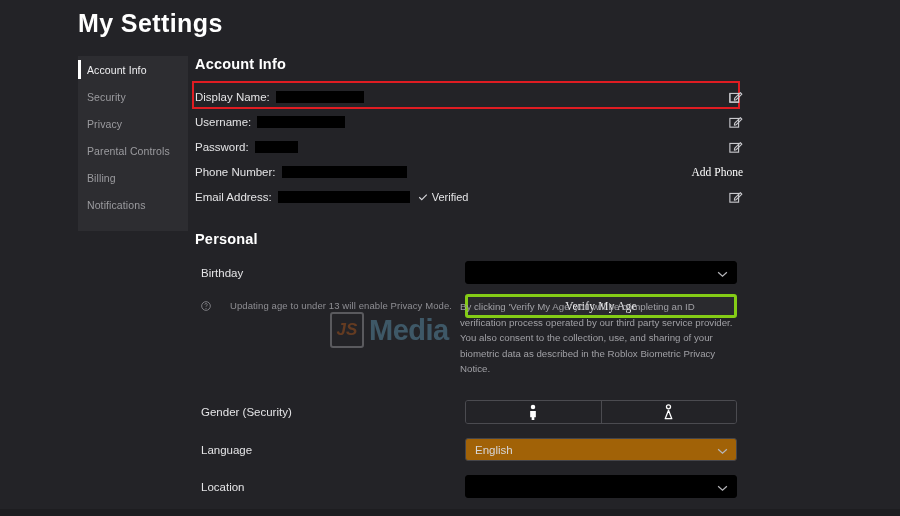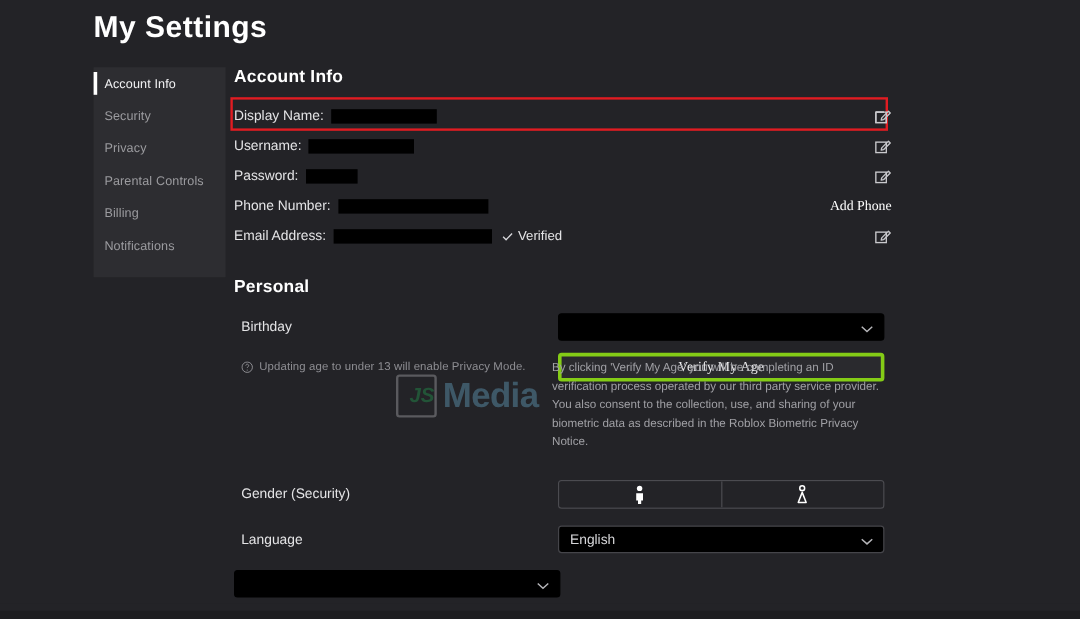--- a/index.html
+++ b/index.html
@@ -211,7 +211,7 @@
     position: relative;
     display: flex;
     align-items: center;
-    gap: 5px;
+    gap: 19px;
     margin-top: 8px;
     padding-left: 6px;
   }

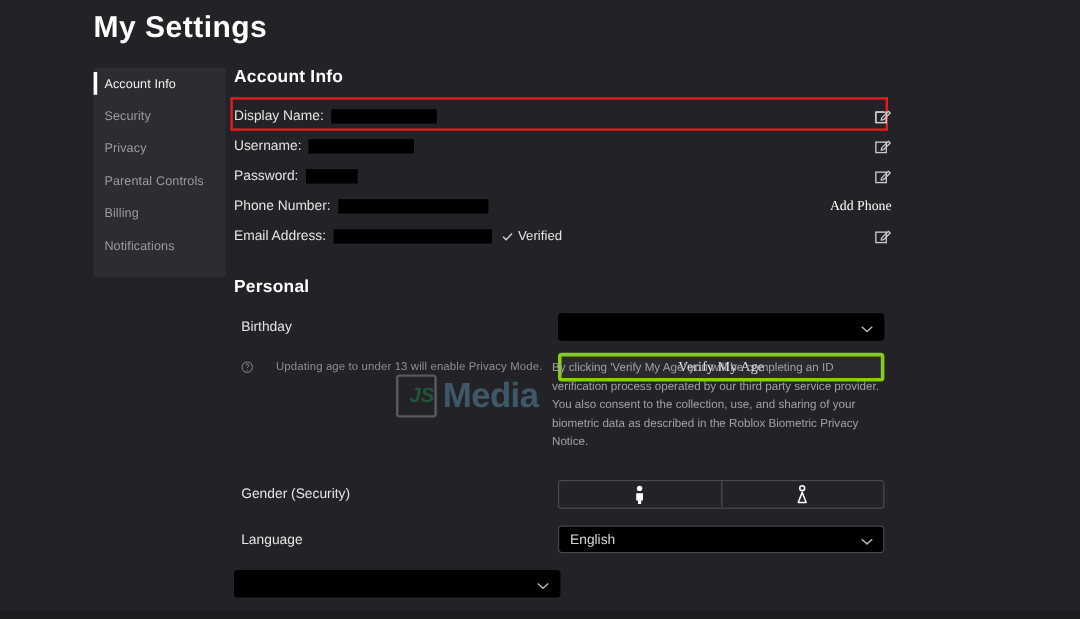--- a/index.html
+++ b/index.html
@@ -275,11 +275,11 @@
     position: absolute;
     left: 0; right: 0; top: 50%;
     transform: translateY(-50%);
-    text-align: right;
+    text-align: center;
     font-size: 17px;
     font-weight: bold;
     font-style: italic;
-    color: #22c55e;
+    color: #f97316;
   }
 </style>
 </head>

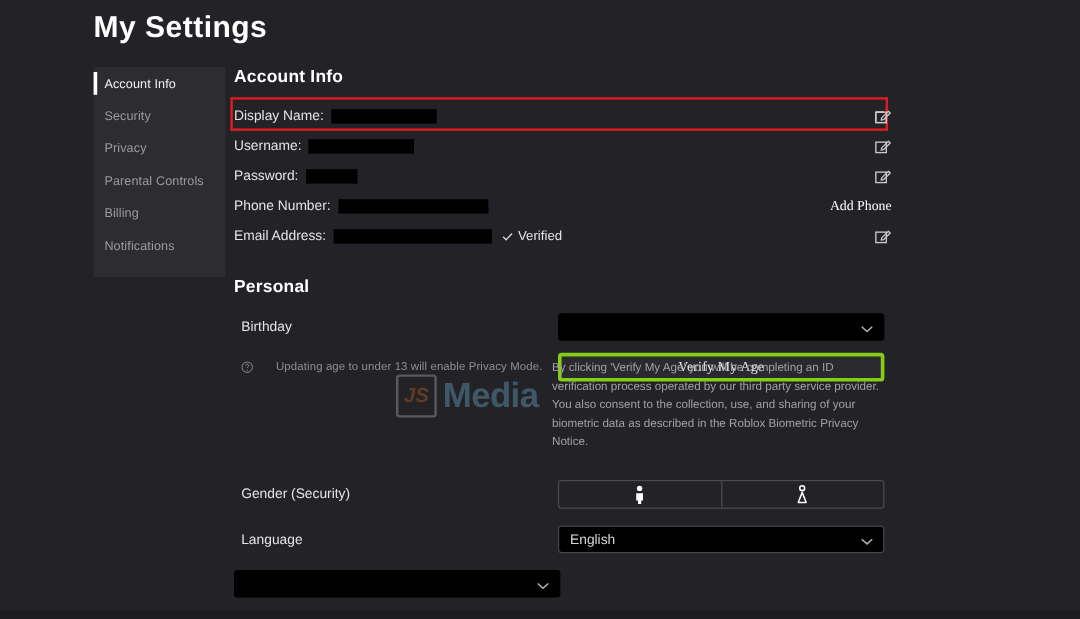--- a/index.html
+++ b/index.html
@@ -178,7 +178,7 @@
     height: 23px;
     border: 1px solid #45454a;
     border-radius: 3px;
-    background: #000000;
+    background: #a16207;
     display: flex;
     align-items: center;
     padding: 0 22px 0 9px;

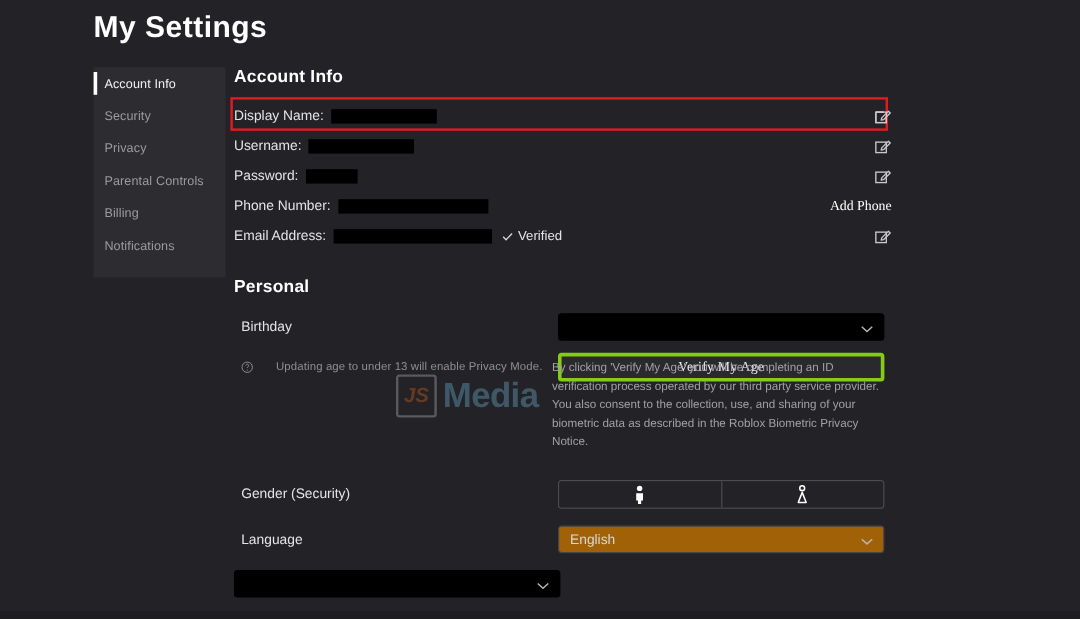--- a/index.html
+++ b/index.html
@@ -446,6 +446,7 @@
     </div>
 
     <div class="field-row">
+      <span class="field-label">Location</span>
       <div class="control">
         <div class="select-box redacted">
           <span></span>

